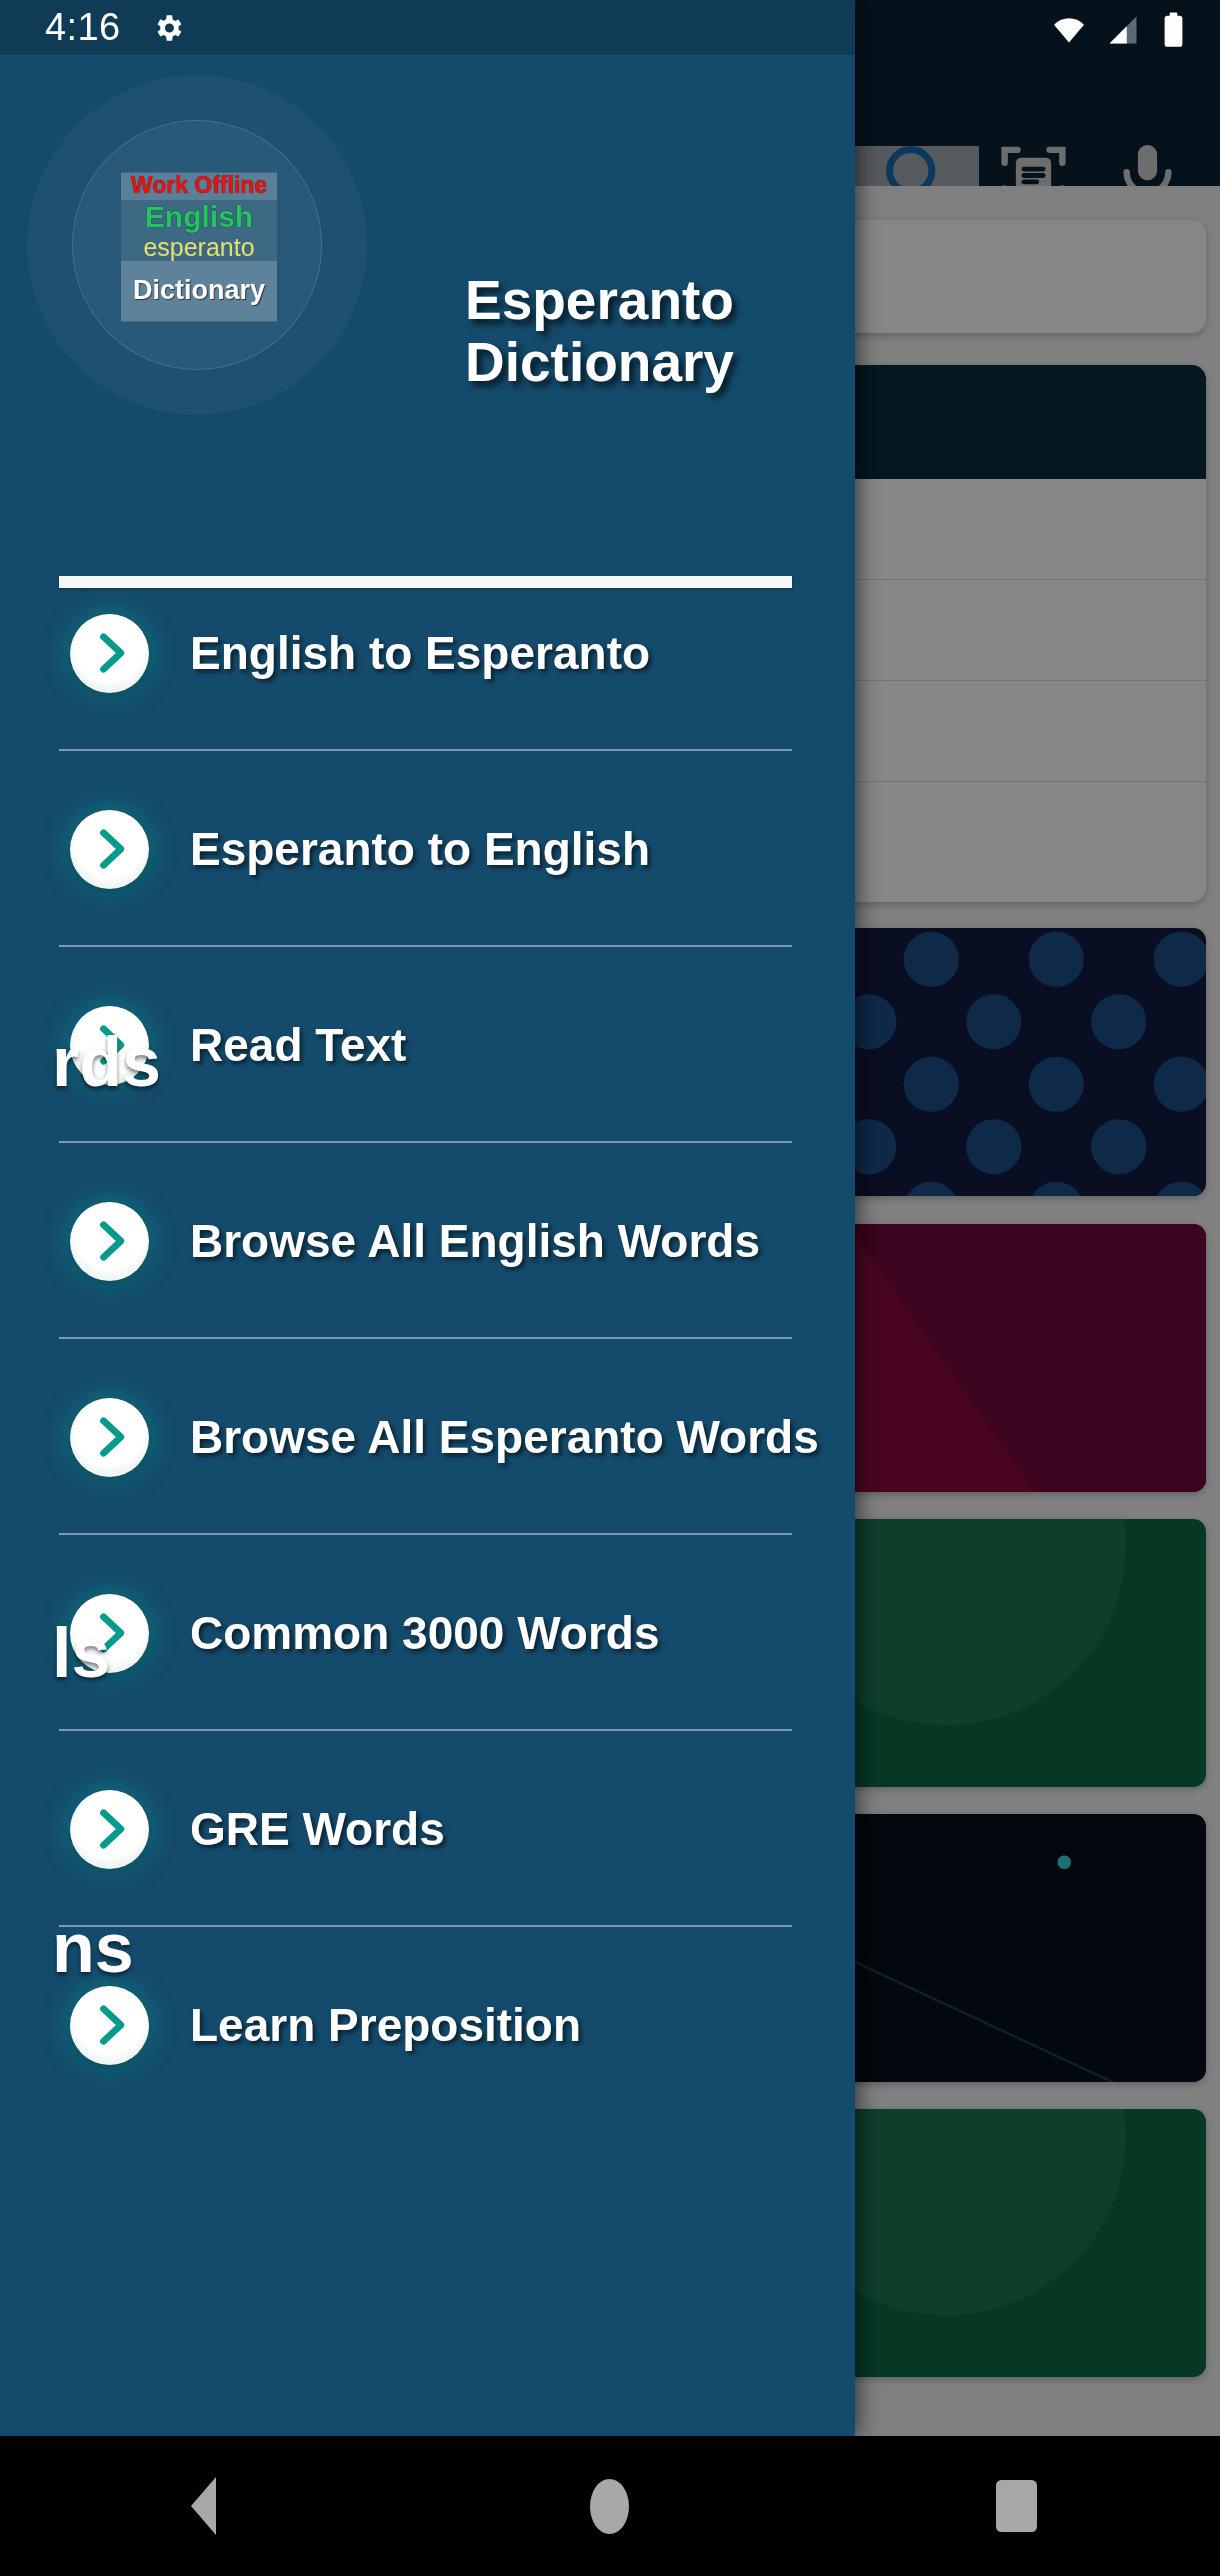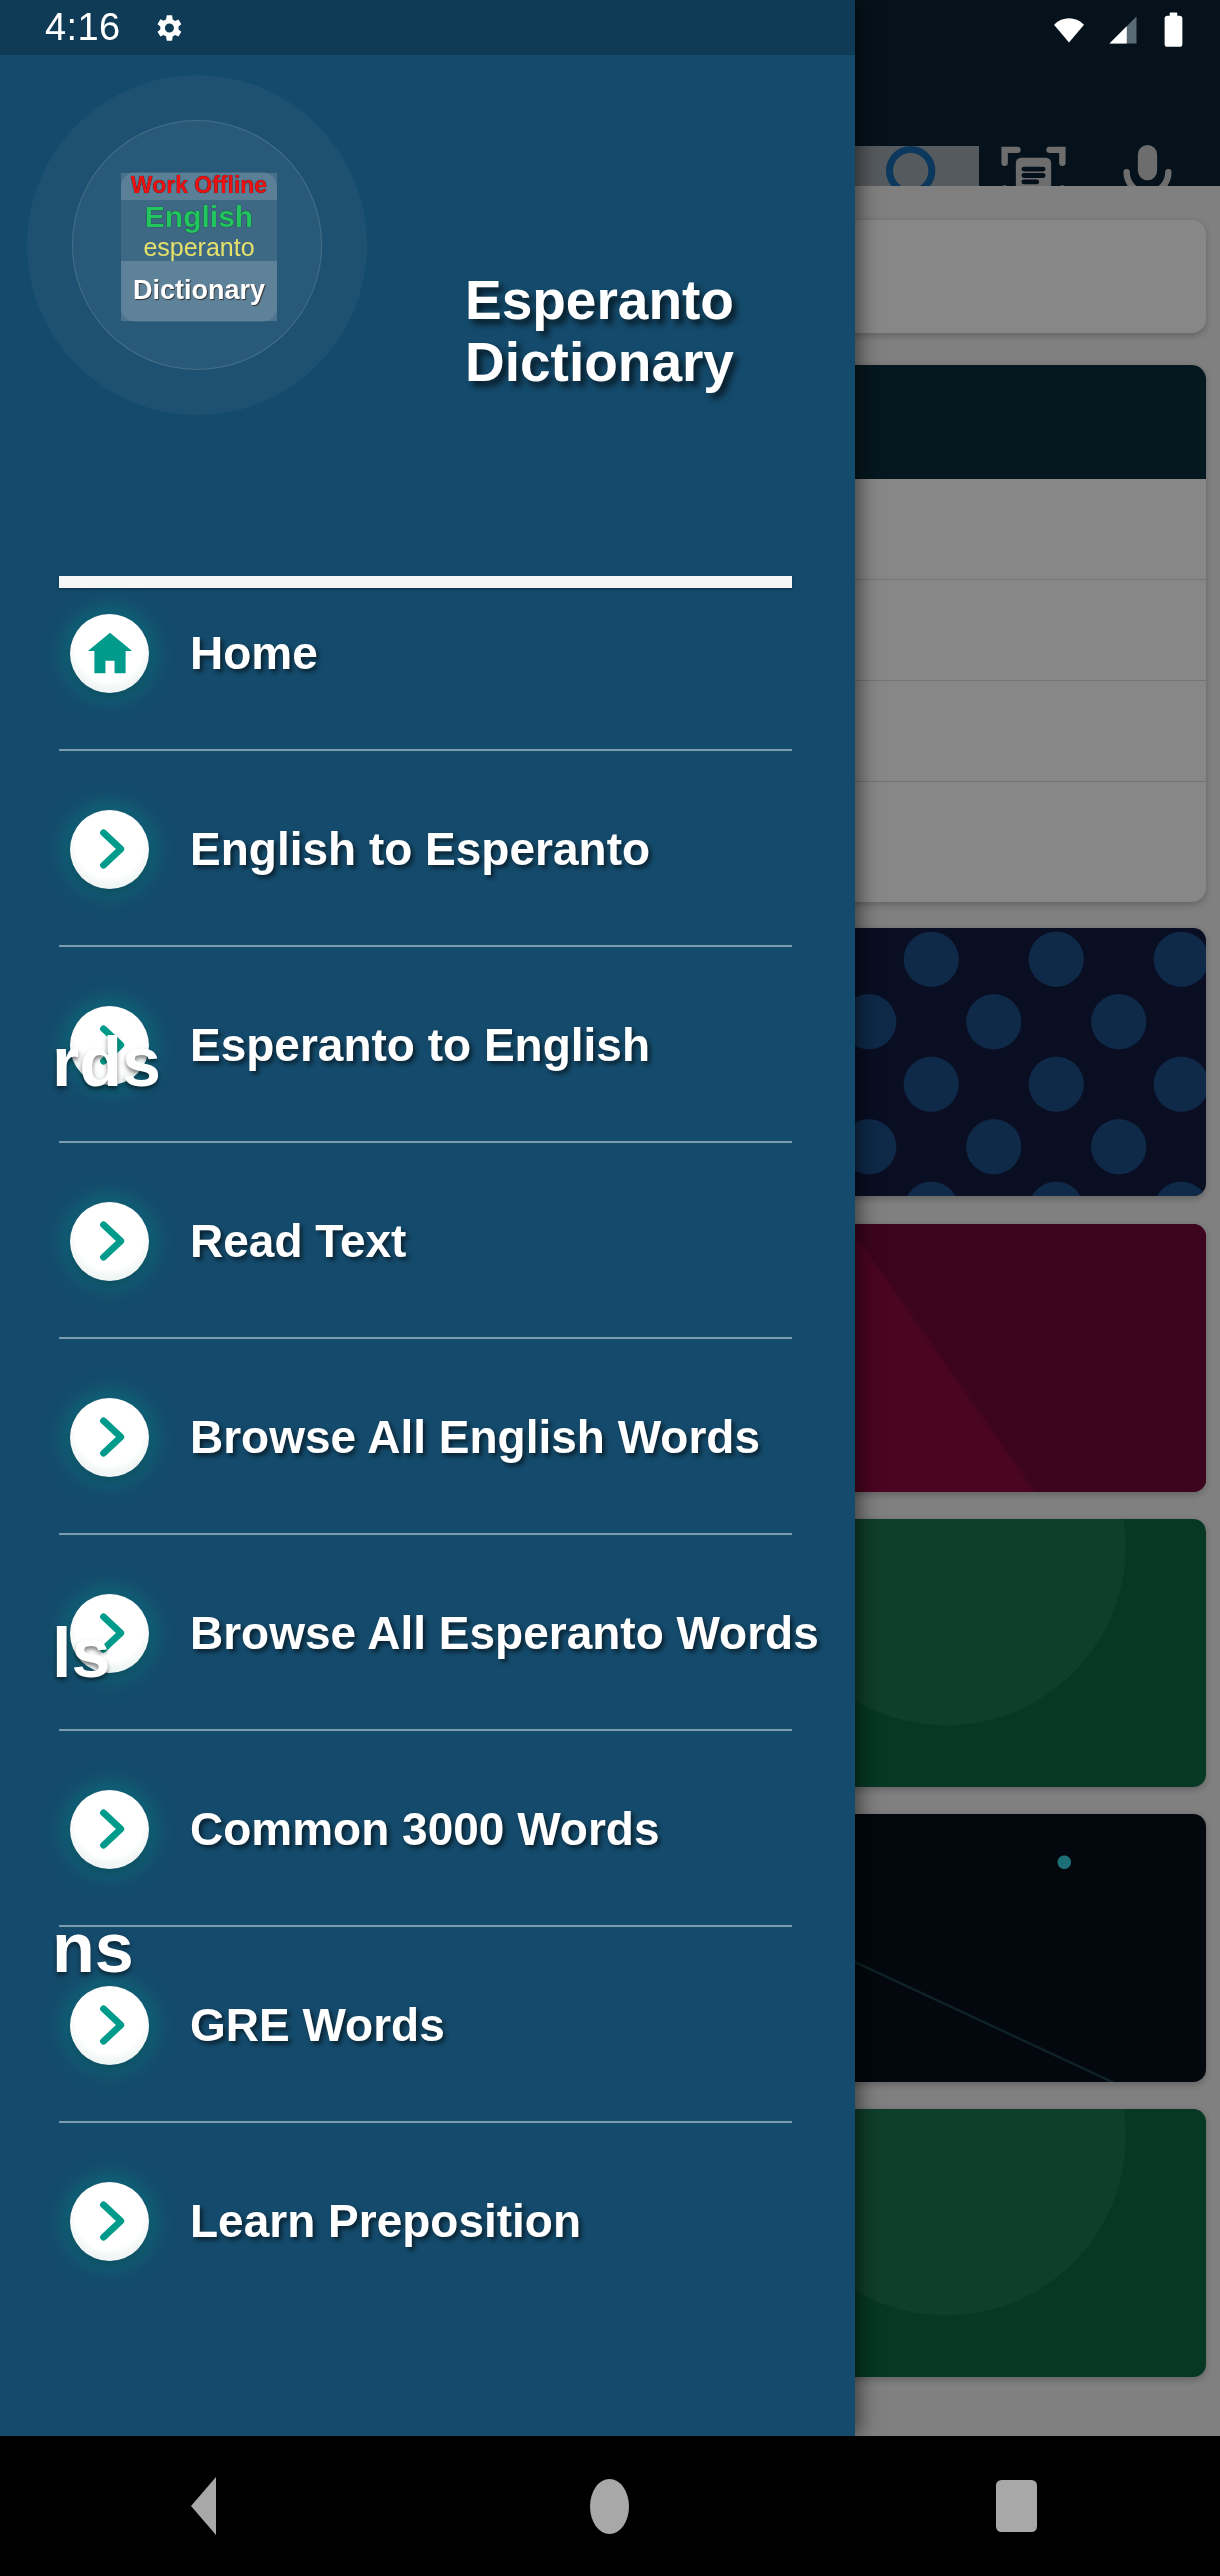--- a/index.html
+++ b/index.html
@@ -220,7 +220,6 @@
     flex-direction: column;
     justify-content: center;
     align-items: center;
-    border-radius: 15px;
   }
   .logo-line {
     font-weight: bold;

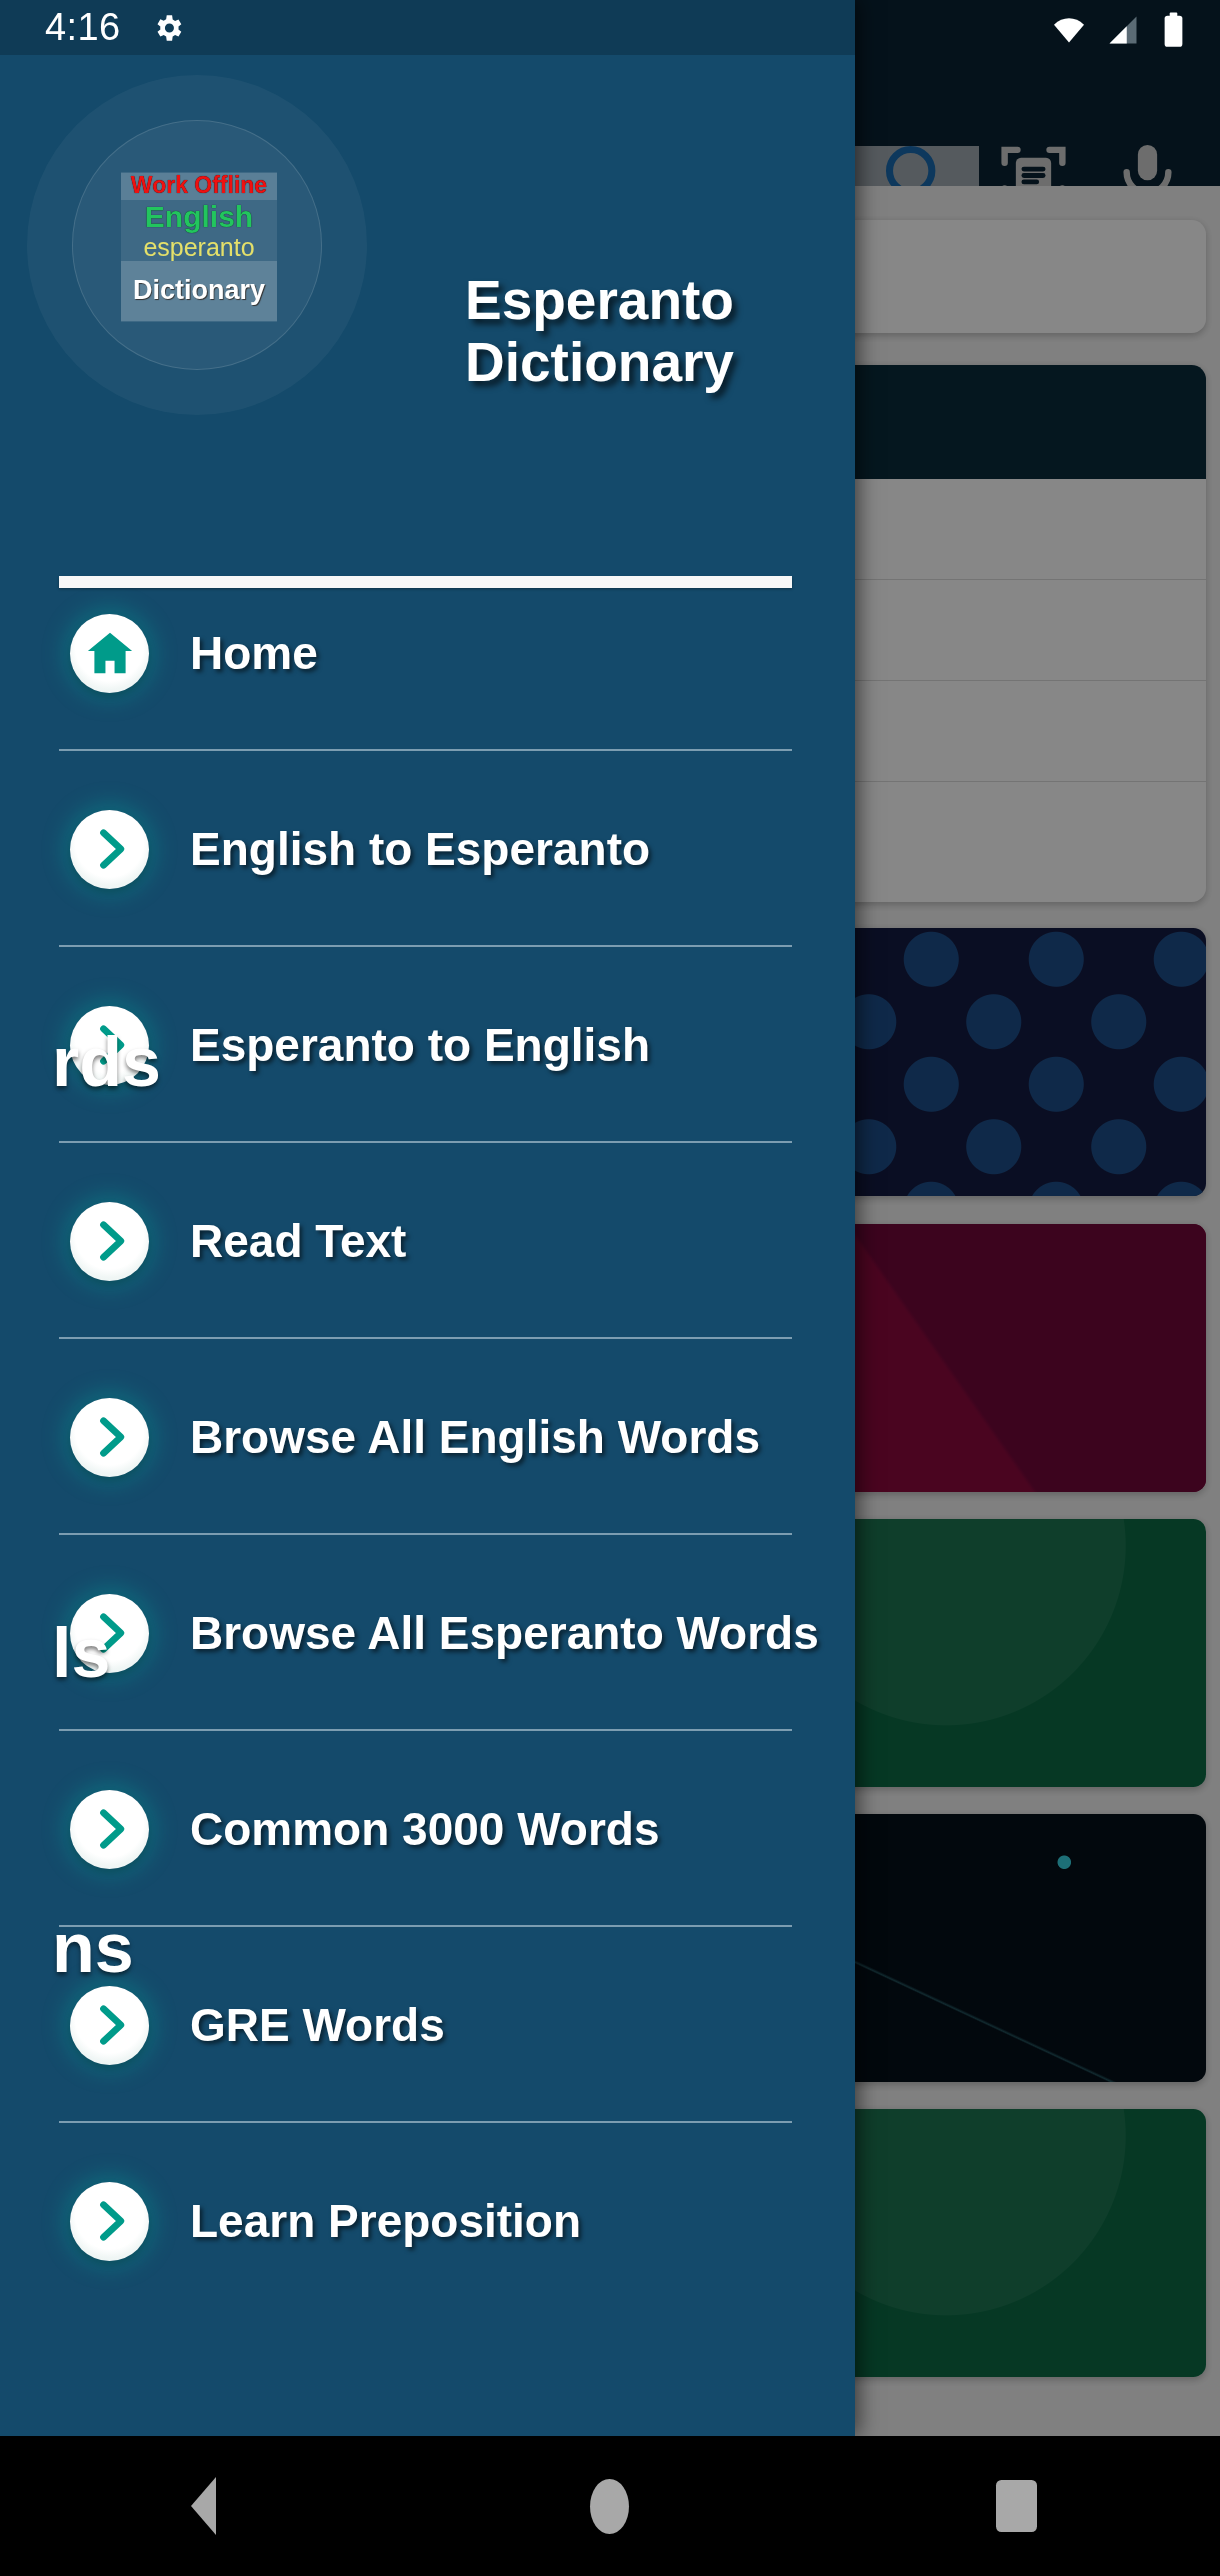--- a/index.html
+++ b/index.html
@@ -486,14 +486,6 @@
 
     <div id="drawer-menu">
 
-      <div class="menu-item">
-        <span class="menu-icon">
-          <svg viewBox="0 0 24 24">
-              <path fill="#009b8a" d="M12 2.6 1.8 11.1h3v10.3h5.1v-5.8h4.2v5.8h5.1V11.1h3L12 2.6z"></path>
-            </svg>
-        </span>
-        <span class="menu-label">Home</span>
-      </div>
 
       <div class="menu-item">
         <span class="menu-icon">

